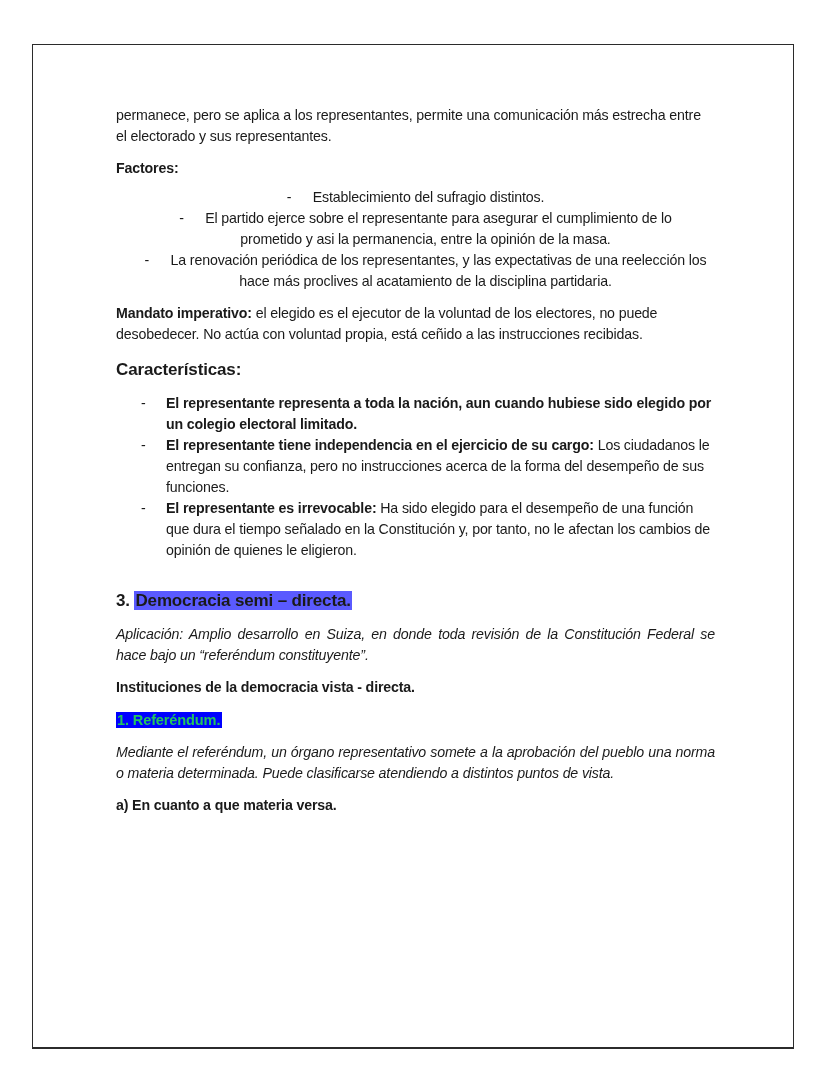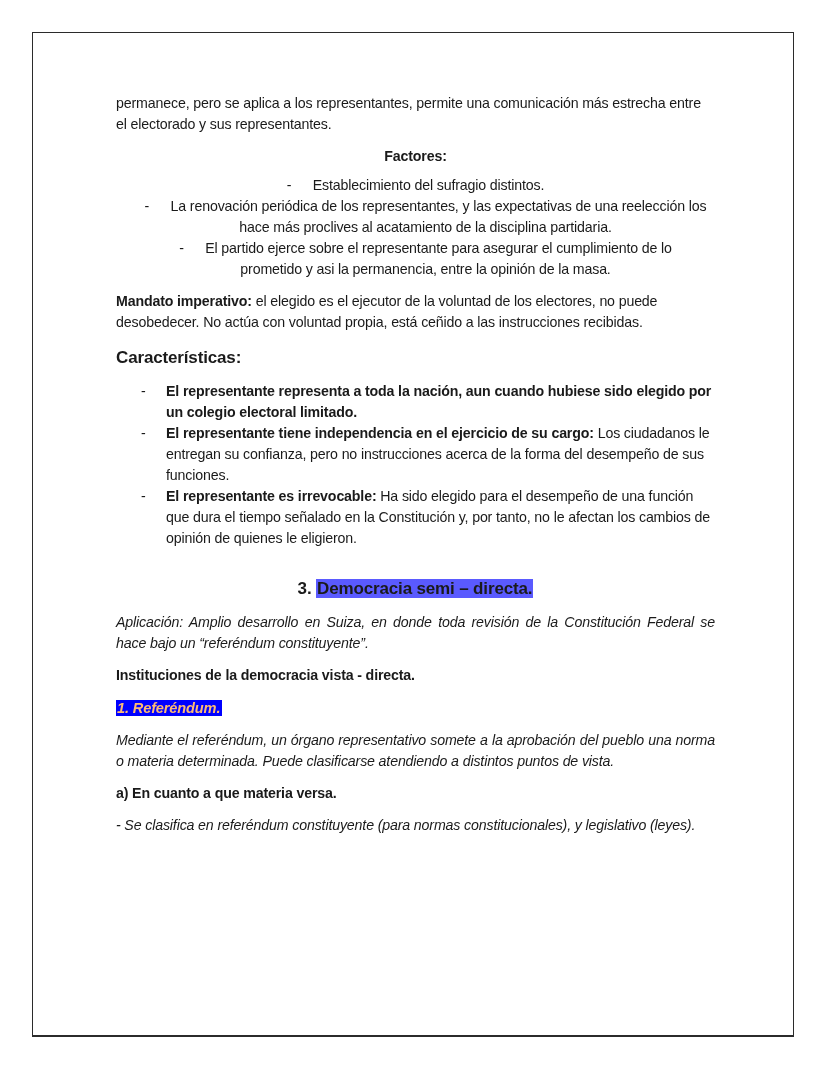--- a/index.html
+++ b/index.html
@@ -18,7 +18,7 @@
     .page {
       position: absolute;
       left: 32px;
-      top: 32px;
+      top: 44px;
       width: 762px;
       height: 1005px;
       border: 1px solid #2b2b2b;

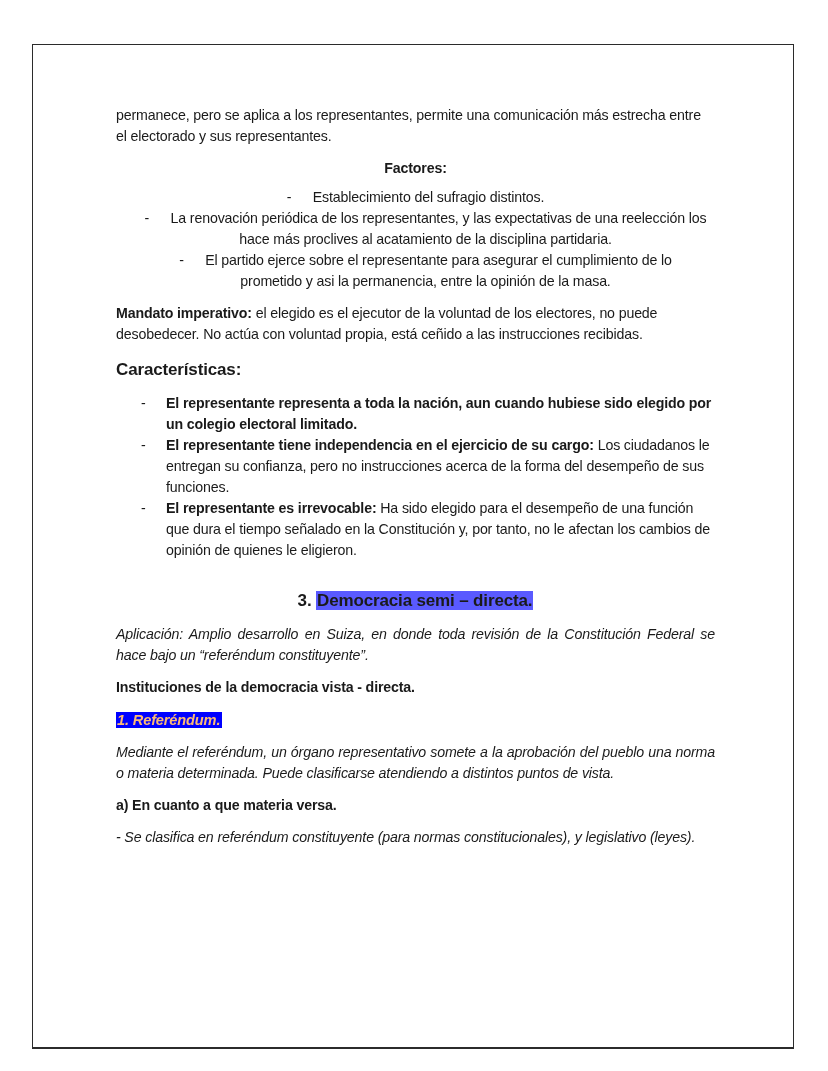--- a/index.html
+++ b/index.html
@@ -42,7 +42,6 @@
     .italic { }
 
     .factores-title {
-      text-align: center;
       font-weight: bold;
       margin-top: 2px;
       margin-bottom: 8px;

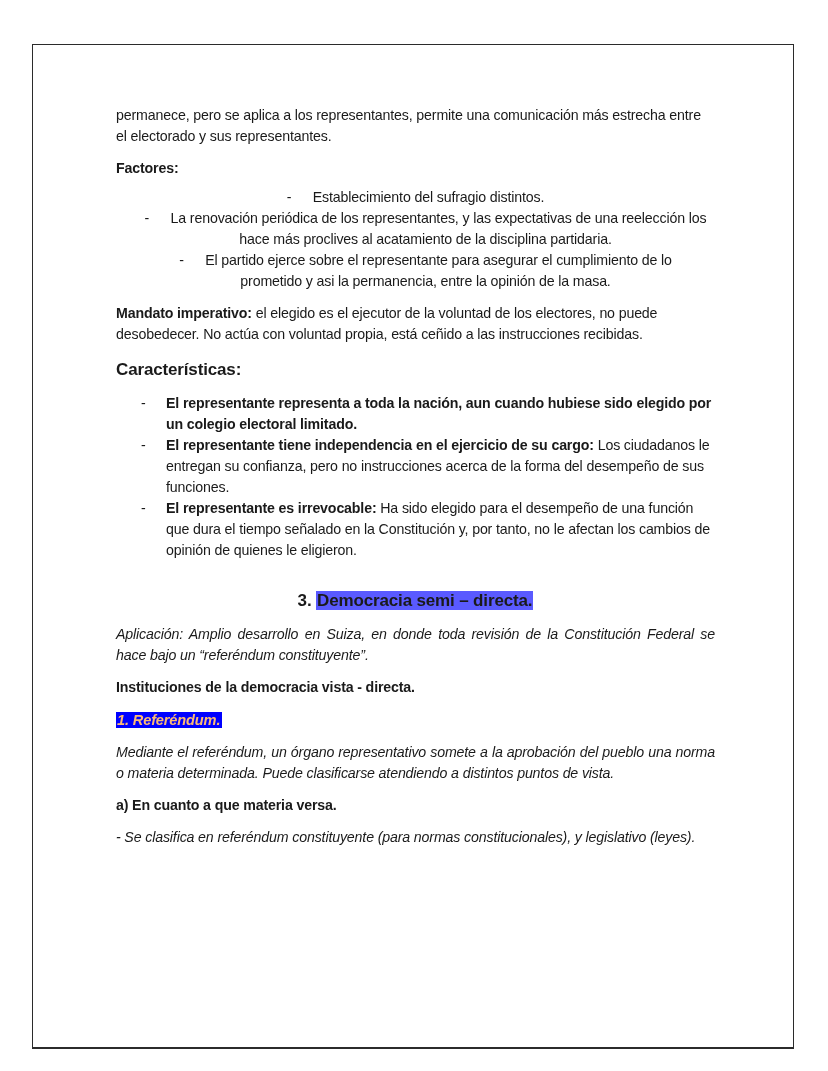--- a/index.html
+++ b/index.html
@@ -123,11 +123,11 @@
       <li class="factor-item">
         <span class="dash">-</span><span>Establecimiento del sufragio distintos.</span>
       </li>
+      <li class="factor-item" style="padding:0 20px 0 40px;">
+        <span class="dash">-</span><span>El partido ejerce sobre el representante para asegurar el cumplimiento de lo prometido y asi la permanencia, entre la opinión de la masa.</span>
+      </li>
       <li class="factor-item" style="padding:0 0 0 20px;">
         <span class="dash">-</span><span>La renovación periódica de los representantes, y las expectativas de una reelección los hace más proclives al acatamiento de la disciplina partidaria.</span>
-      </li>
-      <li class="factor-item" style="padding:0 20px 0 40px;">
-        <span class="dash">-</span><span>El partido ejerce sobre el representante para asegurar el cumplimiento de lo prometido y asi la permanencia, entre la opinión de la masa.</span>
       </li>
     </ul>
 

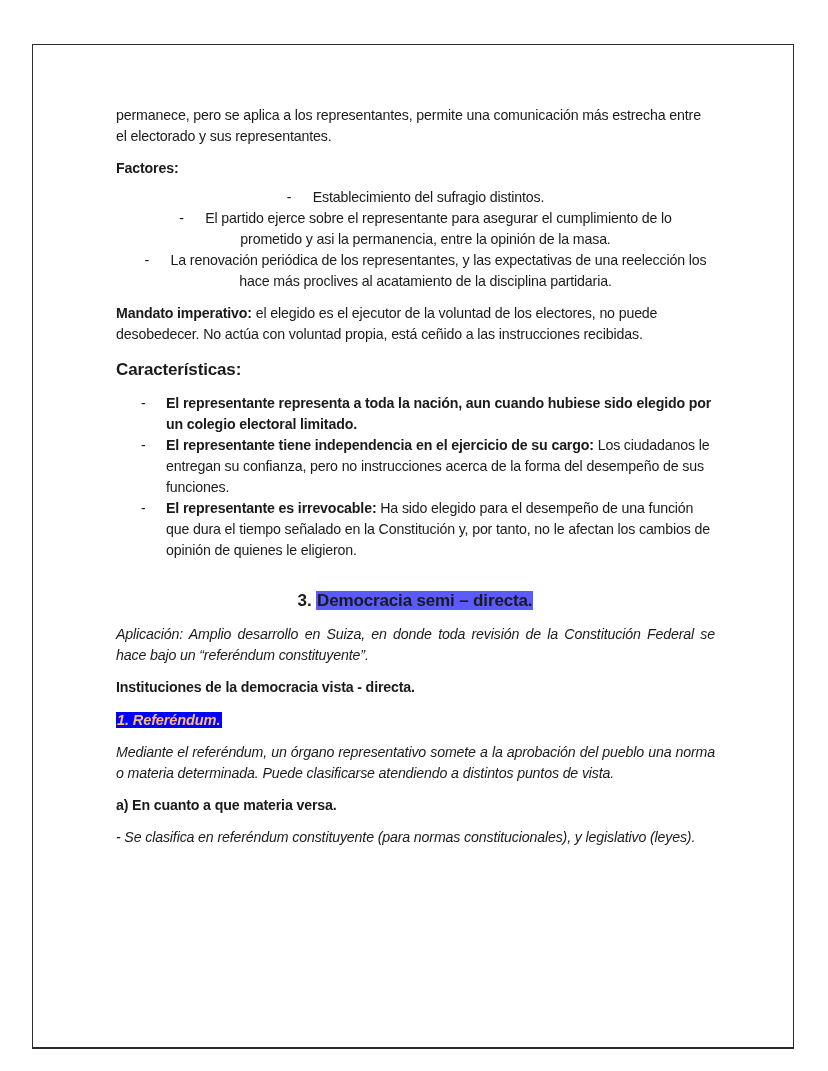--- a/index.html
+++ b/index.html
@@ -86,7 +86,6 @@
     }
 
     .main-heading {
-      text-align: center;
       font-size: 17px;
       font-weight: bold;
       line-height: 24px;

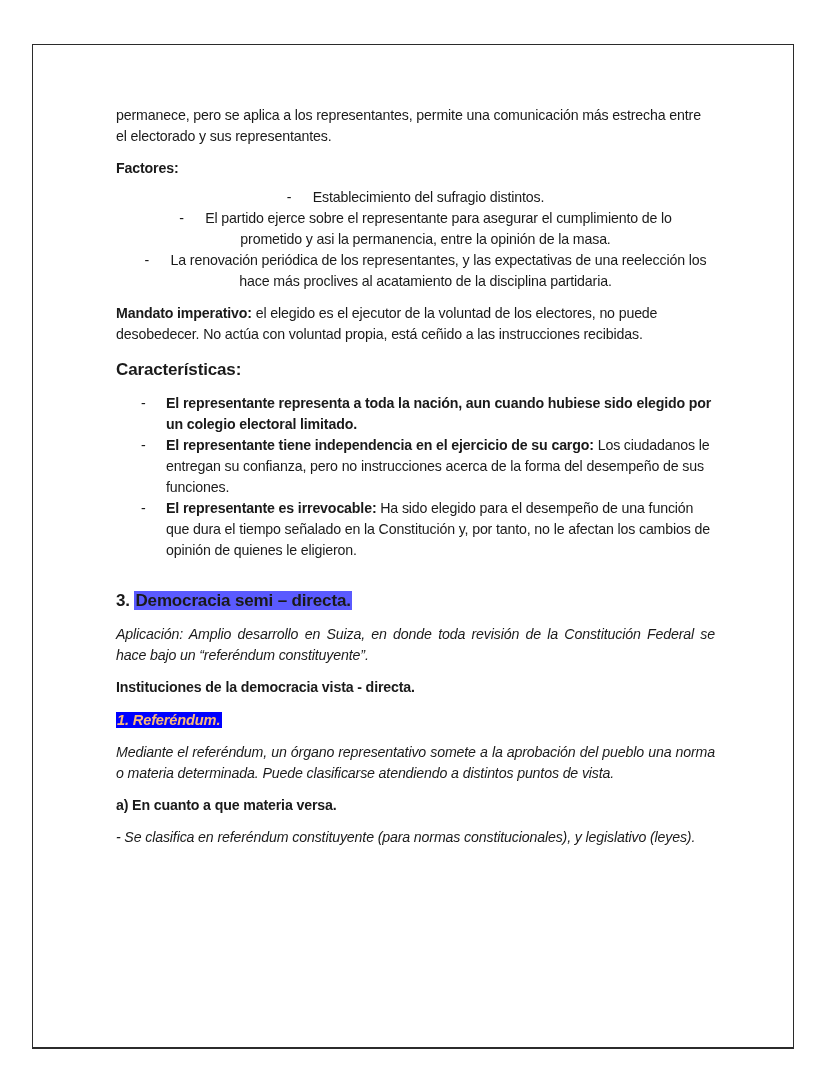--- a/index.html
+++ b/index.html
@@ -97,9 +97,8 @@
     }
     .hl-dark {
       background: #0000ff;
-      color: #fdba74;
+      color: #22c55e;
       padding: 0 2px 0 1px;
-      font-style: italic;
     }
     .sub-heading {
       font-size: 14.6px;

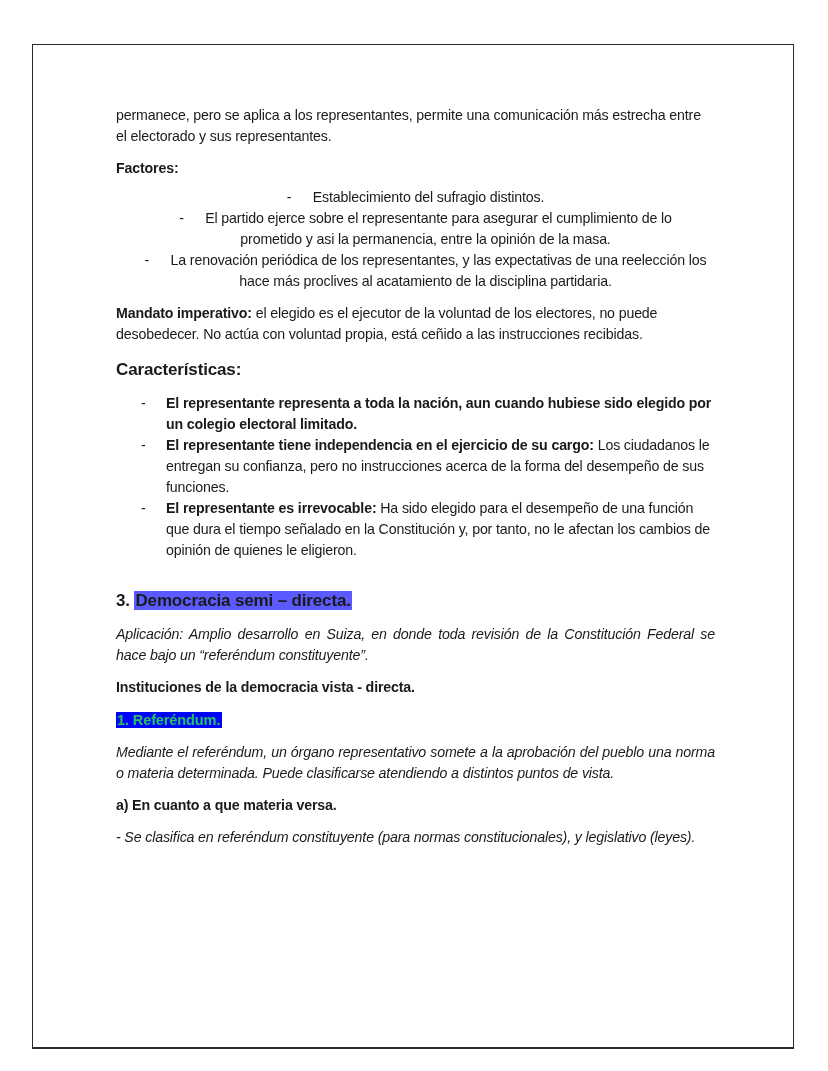--- a/index.html
+++ b/index.html
@@ -167,7 +167,6 @@
 
     <p class="block bold">a) En cuanto a que materia versa.</p>
 
-    <p class="block justify">- Se clasifica en referéndum constituyente (para normas constitucionales), y legislativo (leyes).</p>
 
   </div>
 </div>

